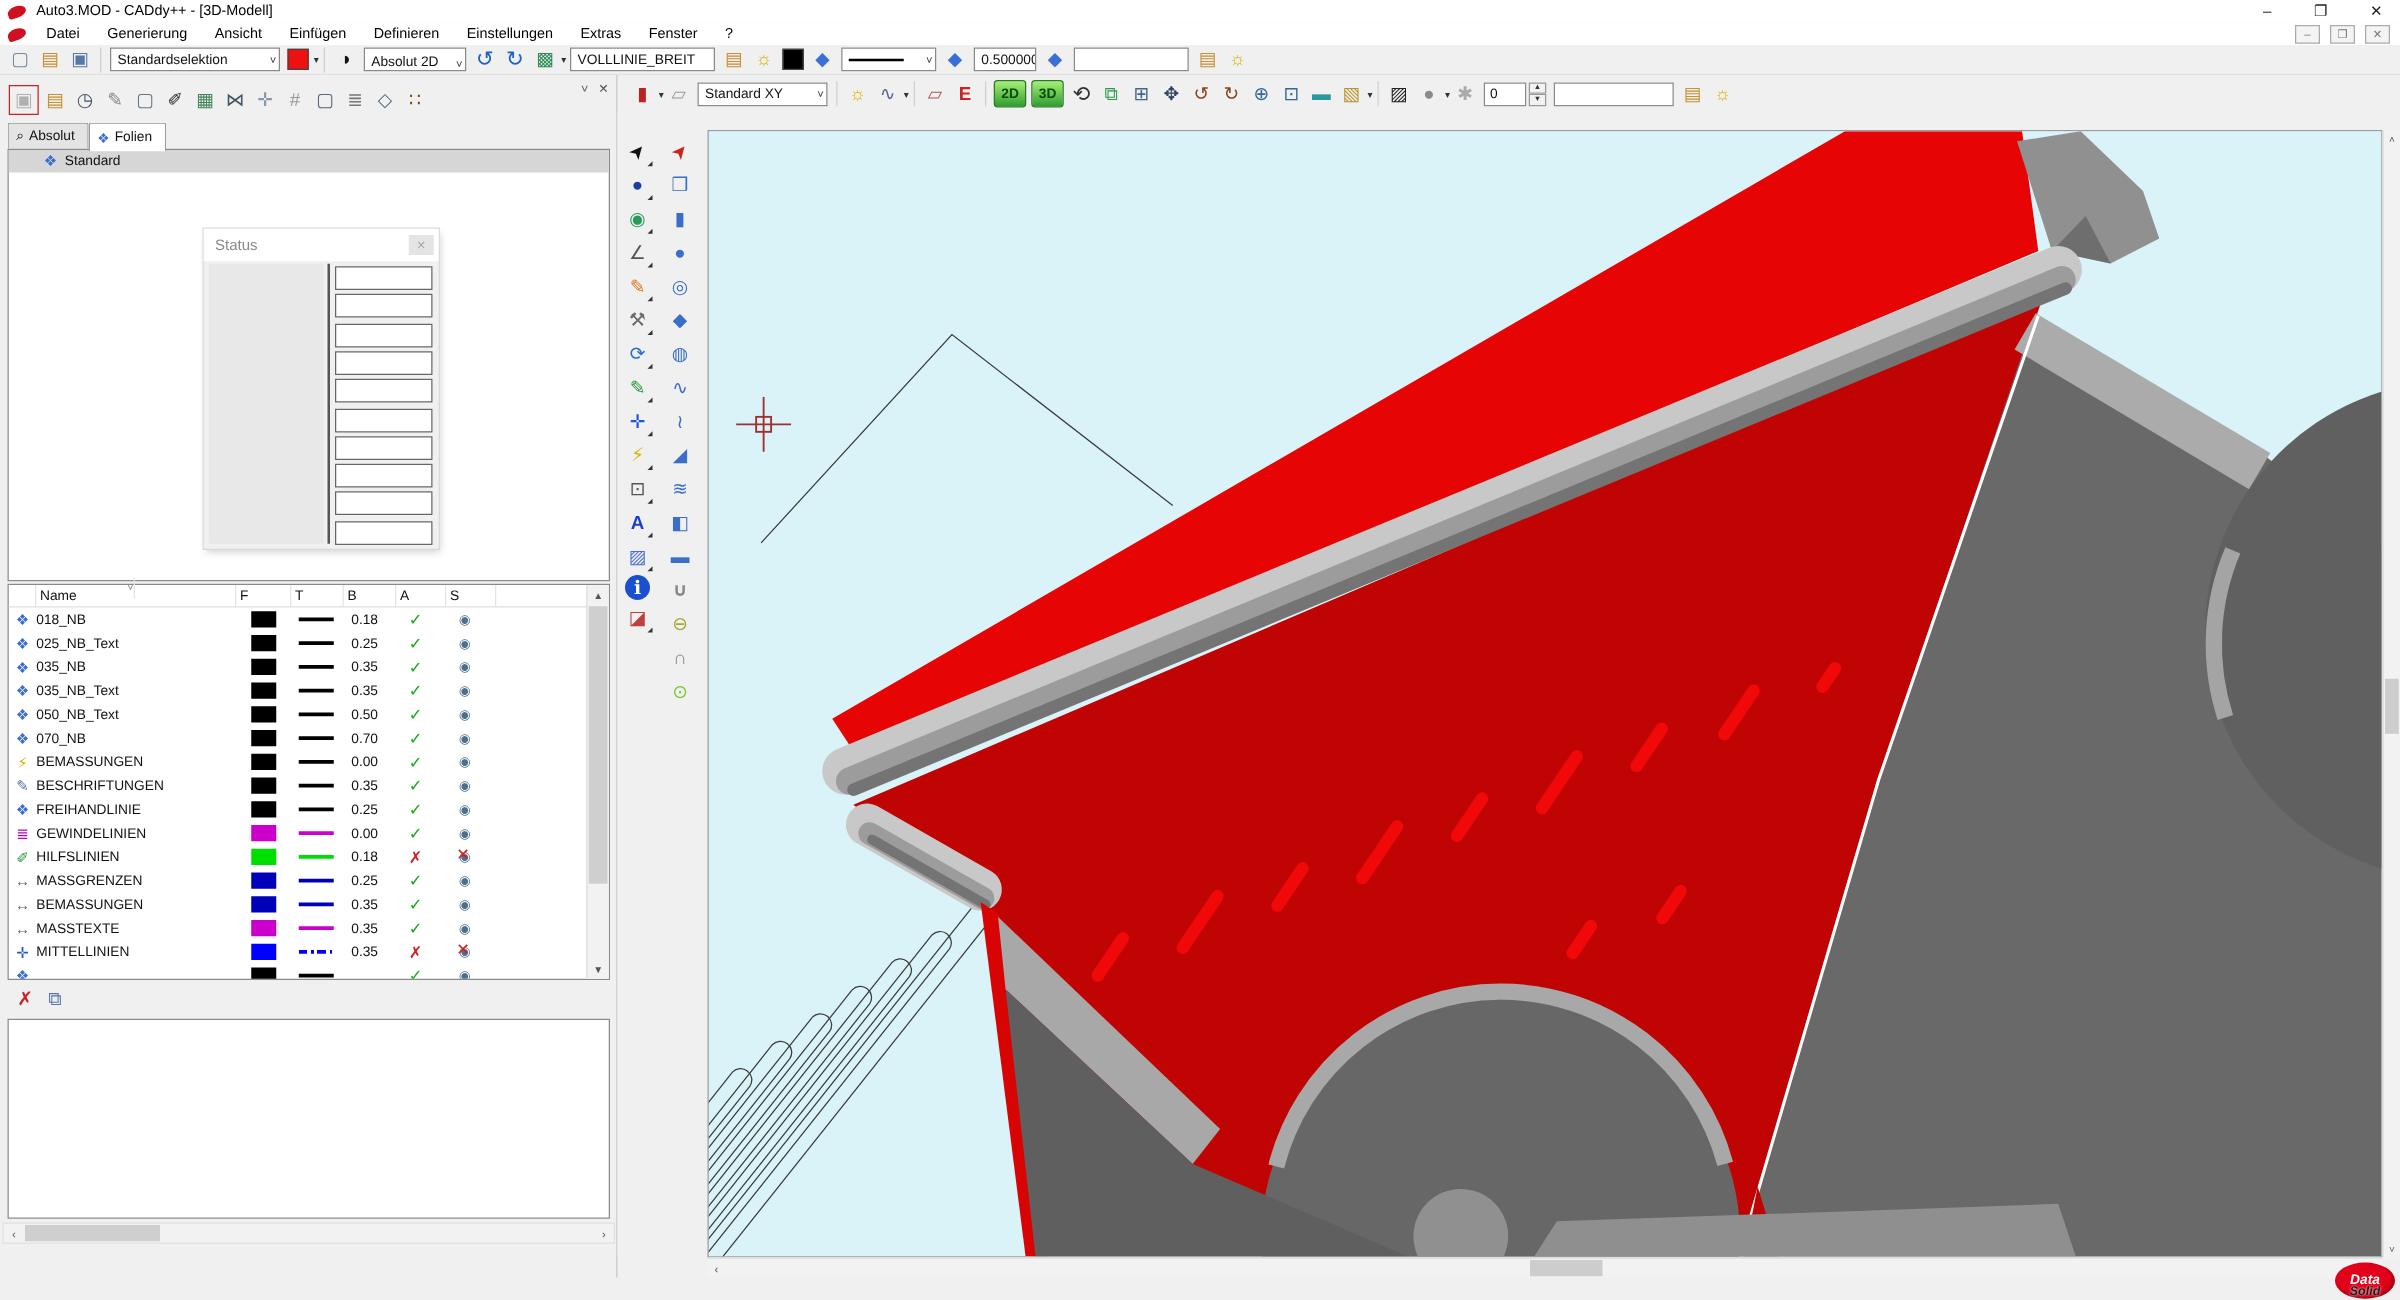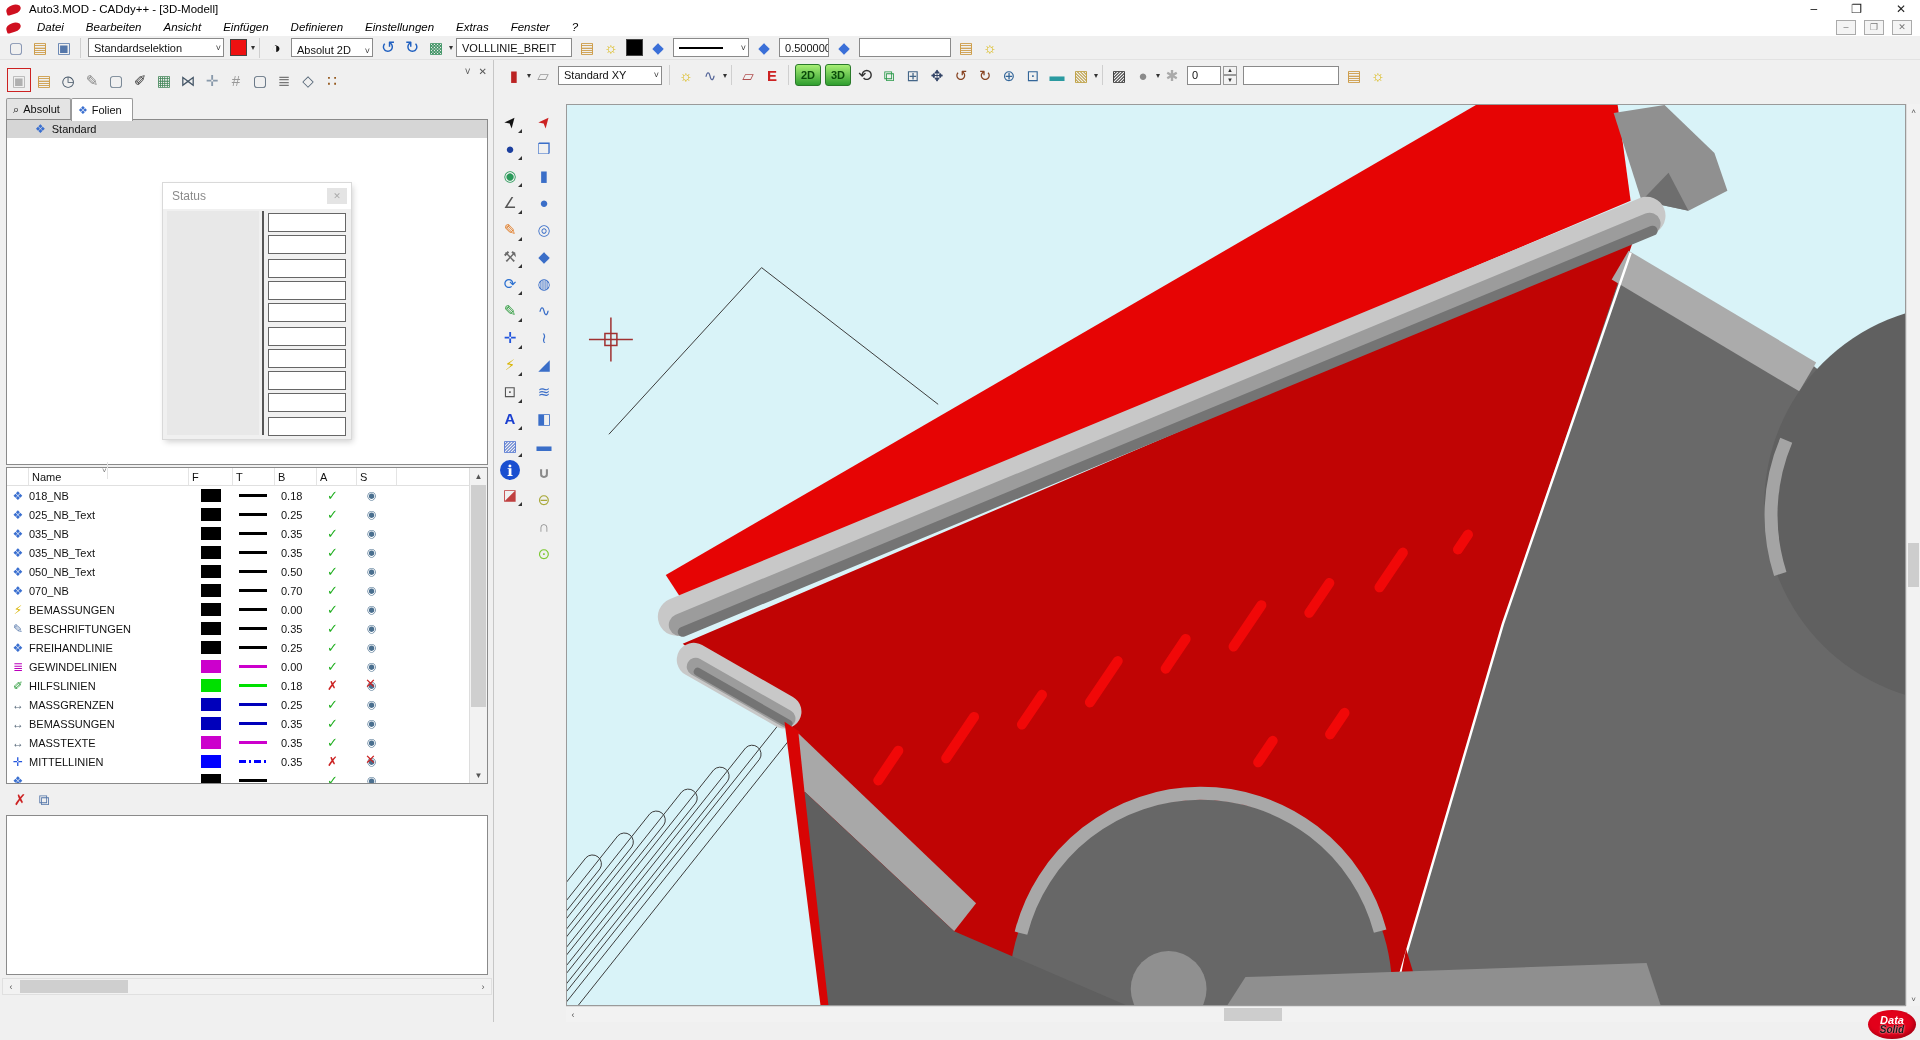--- a/index.html
+++ b/index.html
@@ -16,7 +16,7 @@
   .winbtns span{cursor:default;}
   .menubar{position:absolute;left:0;top:18px;width:1920px;height:18px;background:#ffffff;
            display:flex;align-items:center;padding-left:6px;box-sizing:border-box;}
-  .menuitems{display:flex;gap:22px;margin-left:8px;font-size:11.5px;color:#000;font-style:italic;}
+  .menuitems{display:flex;gap:22px;margin-left:8px;font-size:11.5px;color:#000;}
   .mdibtns{margin-left:auto;display:flex;gap:8px;padding-right:8px;}
   .mdibtns span{width:18px;height:13px;border:1px solid #aaa;background:#f4f4f4;color:#777;
                 font-size:9px;display:flex;align-items:center;justify-content:center;}

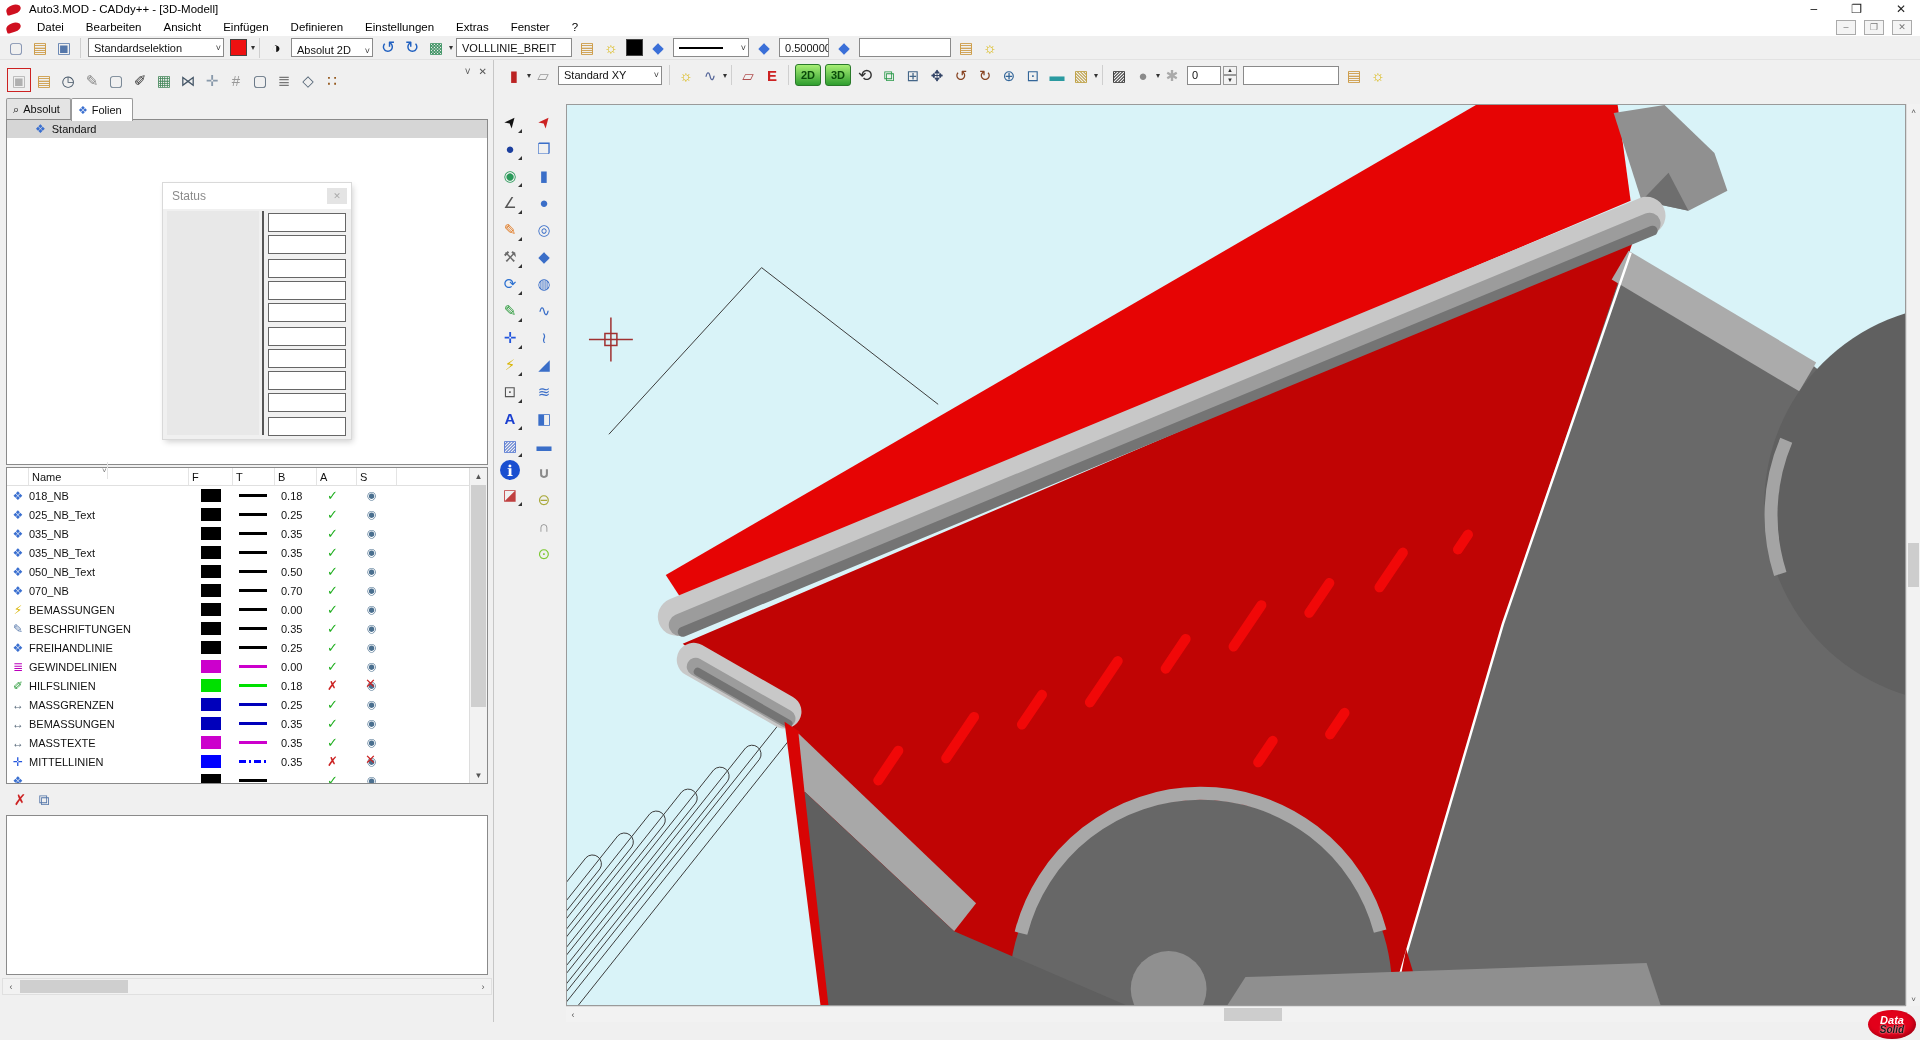--- a/index.html
+++ b/index.html
@@ -157,7 +157,7 @@
     <span class="caddy-icon"></span>
     <span class="menuitems">
         <span>Datei</span>
-        <span>Bearbeiten</span>
+        <span>Generierung</span>
         <span>Ansicht</span>
         <span>Einfügen</span>
         <span>Definieren</span>

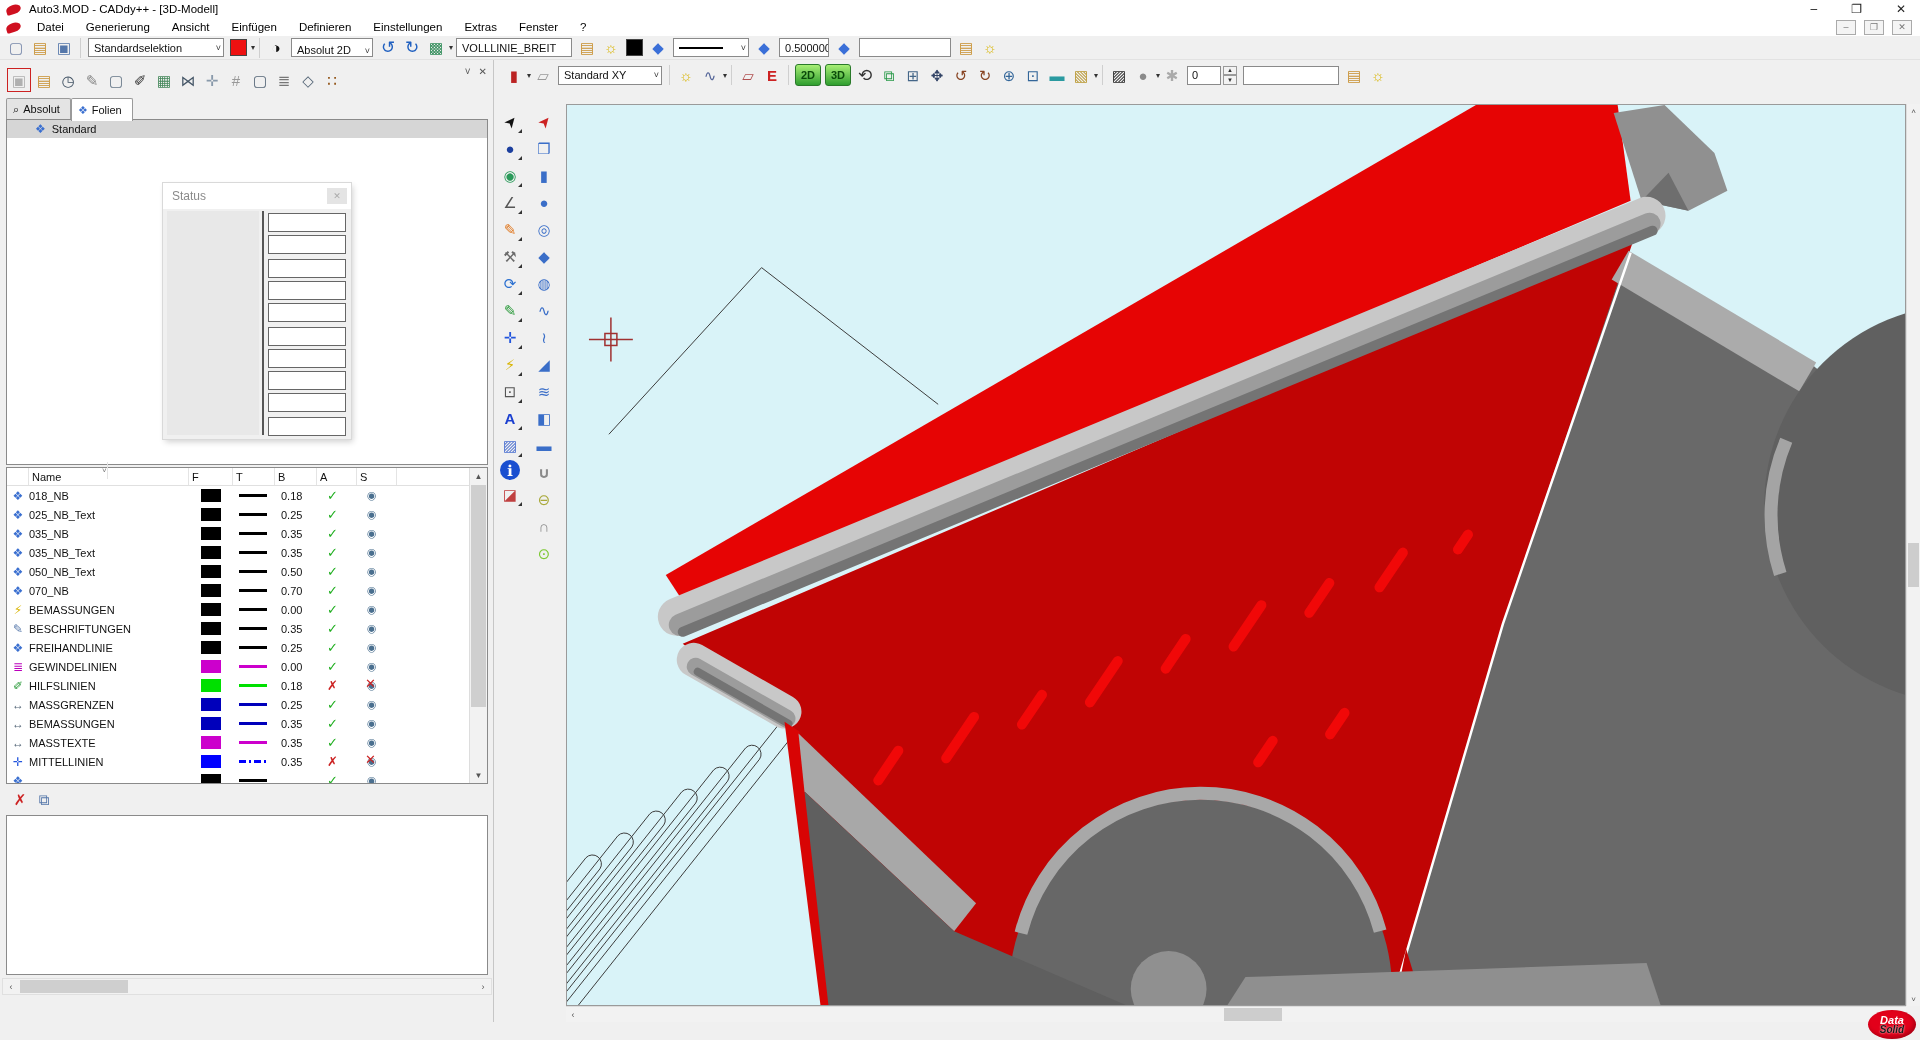--- a/index.html
+++ b/index.html
@@ -133,7 +133,7 @@
           box-sizing:border-box;}
   .logo{position:absolute;right:4px;top:1010px;width:48px;height:29px;background:#e2001a;
         border-radius:50%;z-index:5;display:flex;flex-direction:column;align-items:center;
-        justify-content:center;line-height:1;box-shadow:inset -2px -2px 4px rgba(0,0,0,.25);}
+        justify-content:flex-end;line-height:1;box-shadow:inset -2px -2px 4px rgba(0,0,0,.25);}
   .logo .l1{color:#fff;font-weight:bold;font-style:italic;font-size:11px;}
   .logo .l2{color:#1a1a1a;font-weight:bold;font-style:italic;font-size:10px;margin-top:-1px;
             text-shadow:0 0 2px #fff;}

